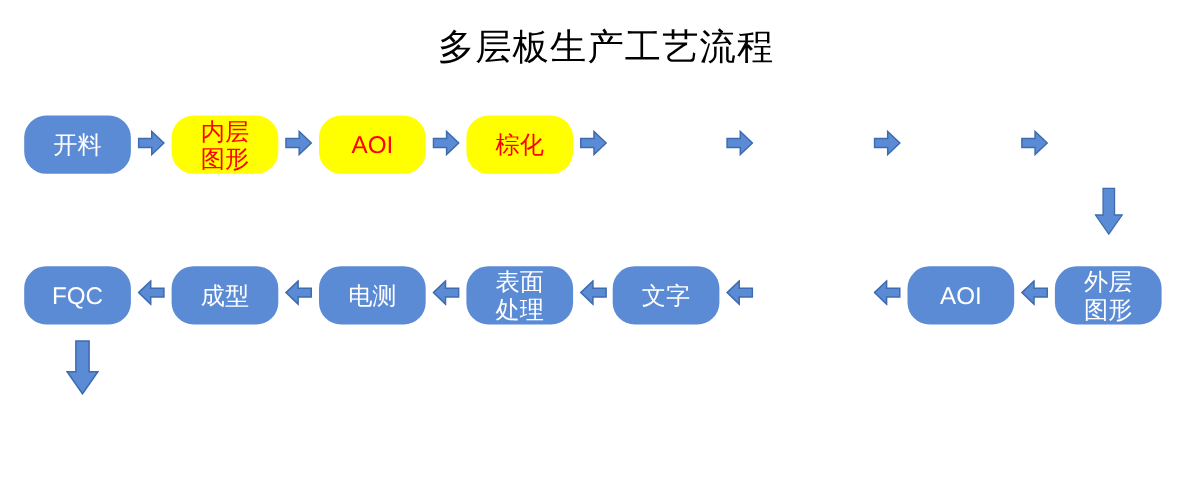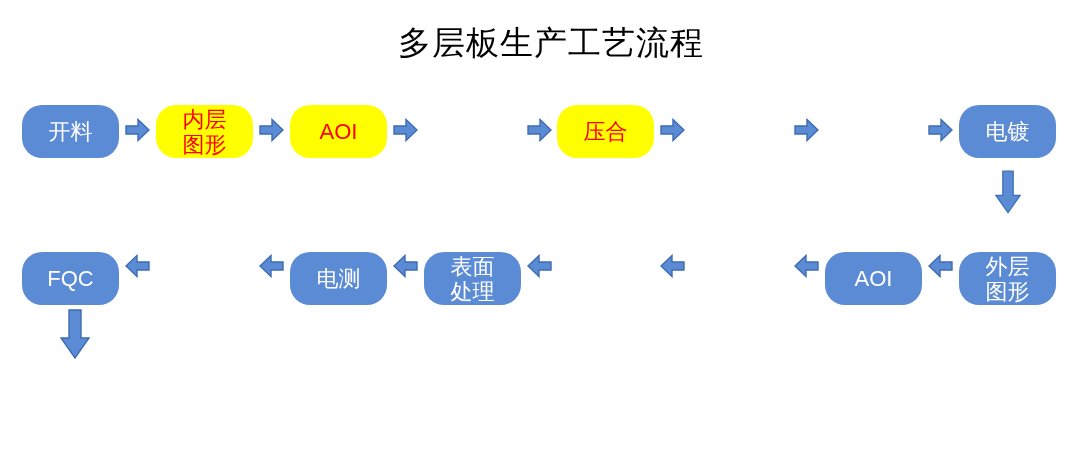--- a/index.html
+++ b/index.html
@@ -65,6 +65,7 @@
   <div class="node yellow r1 c2">内层
 图形</div>
   <div class="node yellow r1 c3">AOI</div>
+  <div class="node yellow r1 c4">棕化</div>
   <div class="node yellow r1 c5">压合</div>
   <div class="node blue r1 c8">电镀</div>
 

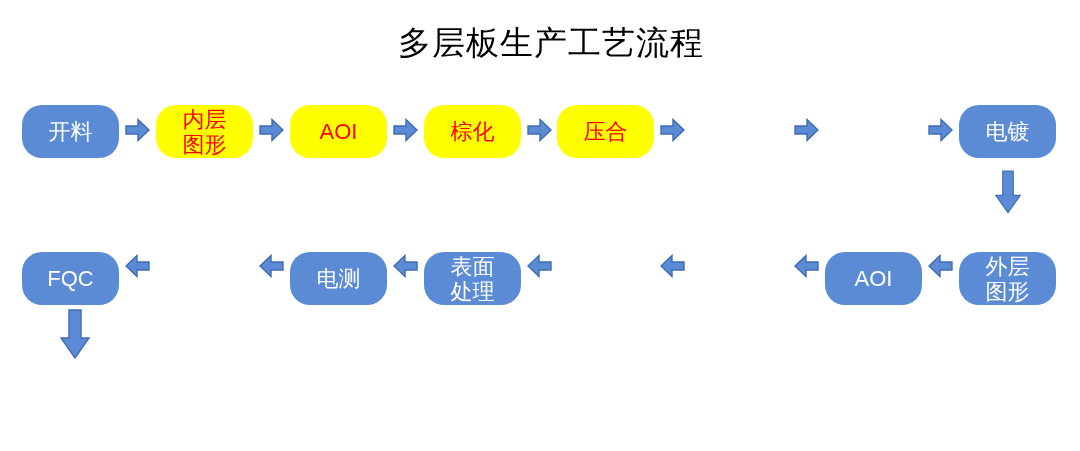--- a/index.html
+++ b/index.html
@@ -66,7 +66,6 @@
 图形</div>
   <div class="node yellow r1 c3">AOI</div>
   <div class="node yellow r1 c4">棕化</div>
-  <div class="node yellow r1 c5">压合</div>
   <div class="node blue r1 c8">电镀</div>
 
   <div class="arrow ar1 ax1">

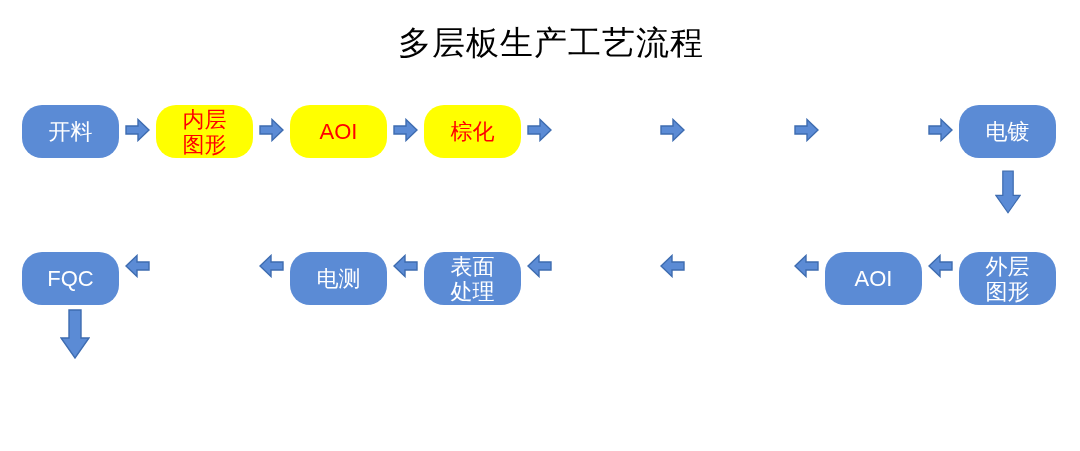--- a/index.html
+++ b/index.html
@@ -66,7 +66,6 @@
 图形</div>
   <div class="node yellow r1 c3">AOI</div>
   <div class="node yellow r1 c4">棕化</div>
-  <div class="node blue r1 c8">电镀</div>
 
   <div class="arrow ar1 ax1">
       <svg viewBox="0 0 25 24">

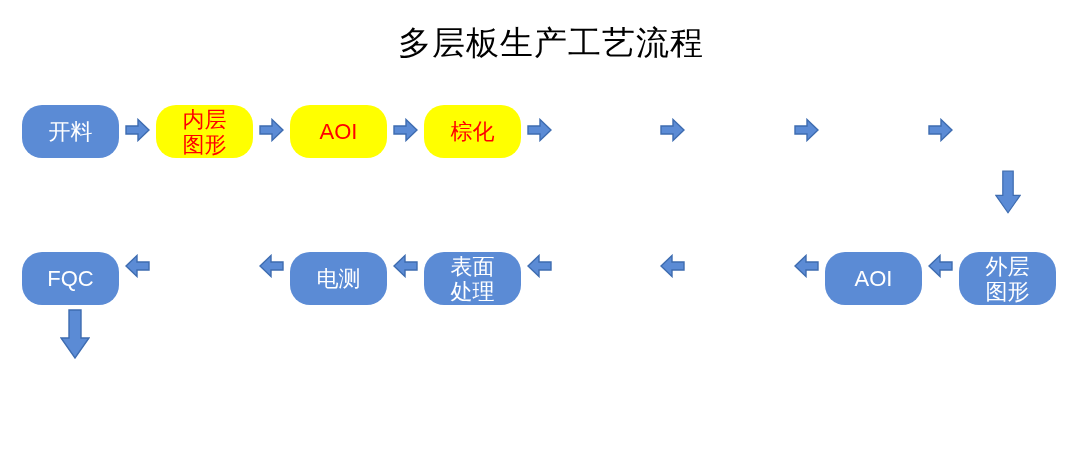--- a/index.html
+++ b/index.html
@@ -35,7 +35,7 @@
   .blue{background:var(--node_blue,#5B8BD5);color:var(--node_text_light,#fff);}
   .yellow{background:var(--node_yellow,#FFFF00);color:var(--node_text_red,#FF0000);}
   .r1{top:105px}
-  .r2{top:252px}
+  .r2{top:242px}
   .r3{top:371px}
   .c1{left:22px}.c2{left:156px}.c3{left:290px}.c4{left:424px}
   .c5{left:557px}.c6{left:691px}.c7{left:825px}.c8{left:959px}

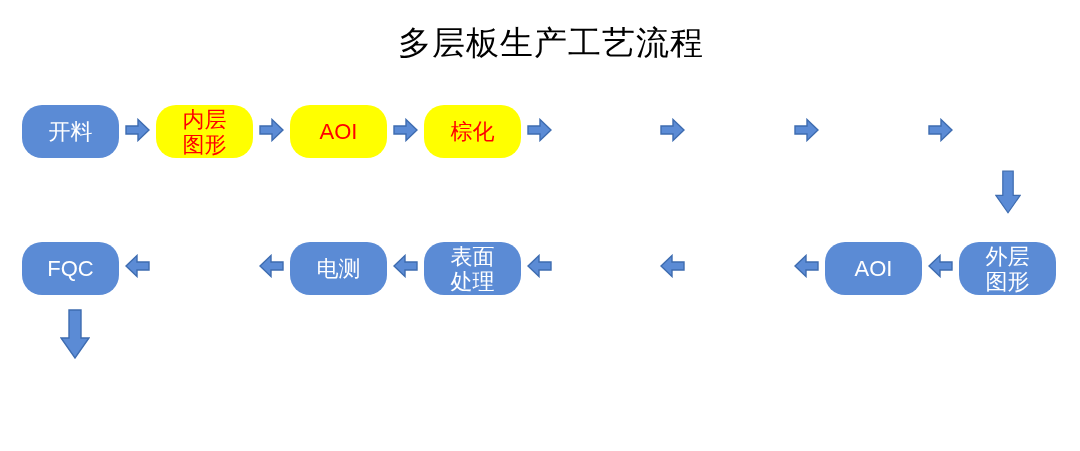--- a/index.html
+++ b/index.html
@@ -110,6 +110,7 @@
     </div>
 
   <div class="node blue r2 c1">FQC</div>
+  <div class="node blue r2 c2">成型</div>
   <div class="node blue r2 c4">表面
 处理</div>
   <div class="node blue r2 c3">电测</div>

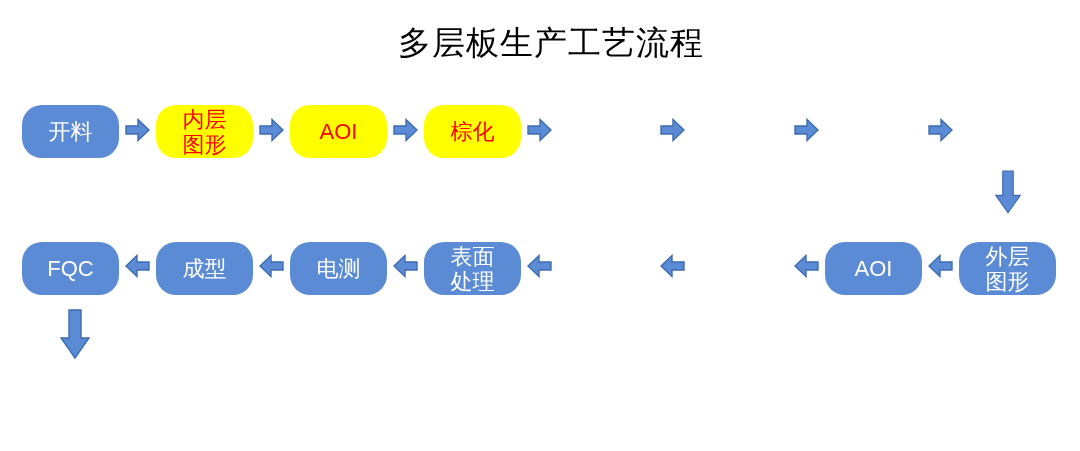--- a/index.html
+++ b/index.html
@@ -114,6 +114,7 @@
   <div class="node blue r2 c4">表面
 处理</div>
   <div class="node blue r2 c3">电测</div>
+  <div class="node blue r2 c5">文字</div>
   <div class="node blue r2 c7">AOI</div>
   <div class="node blue r2 c8">外层
 图形</div>

